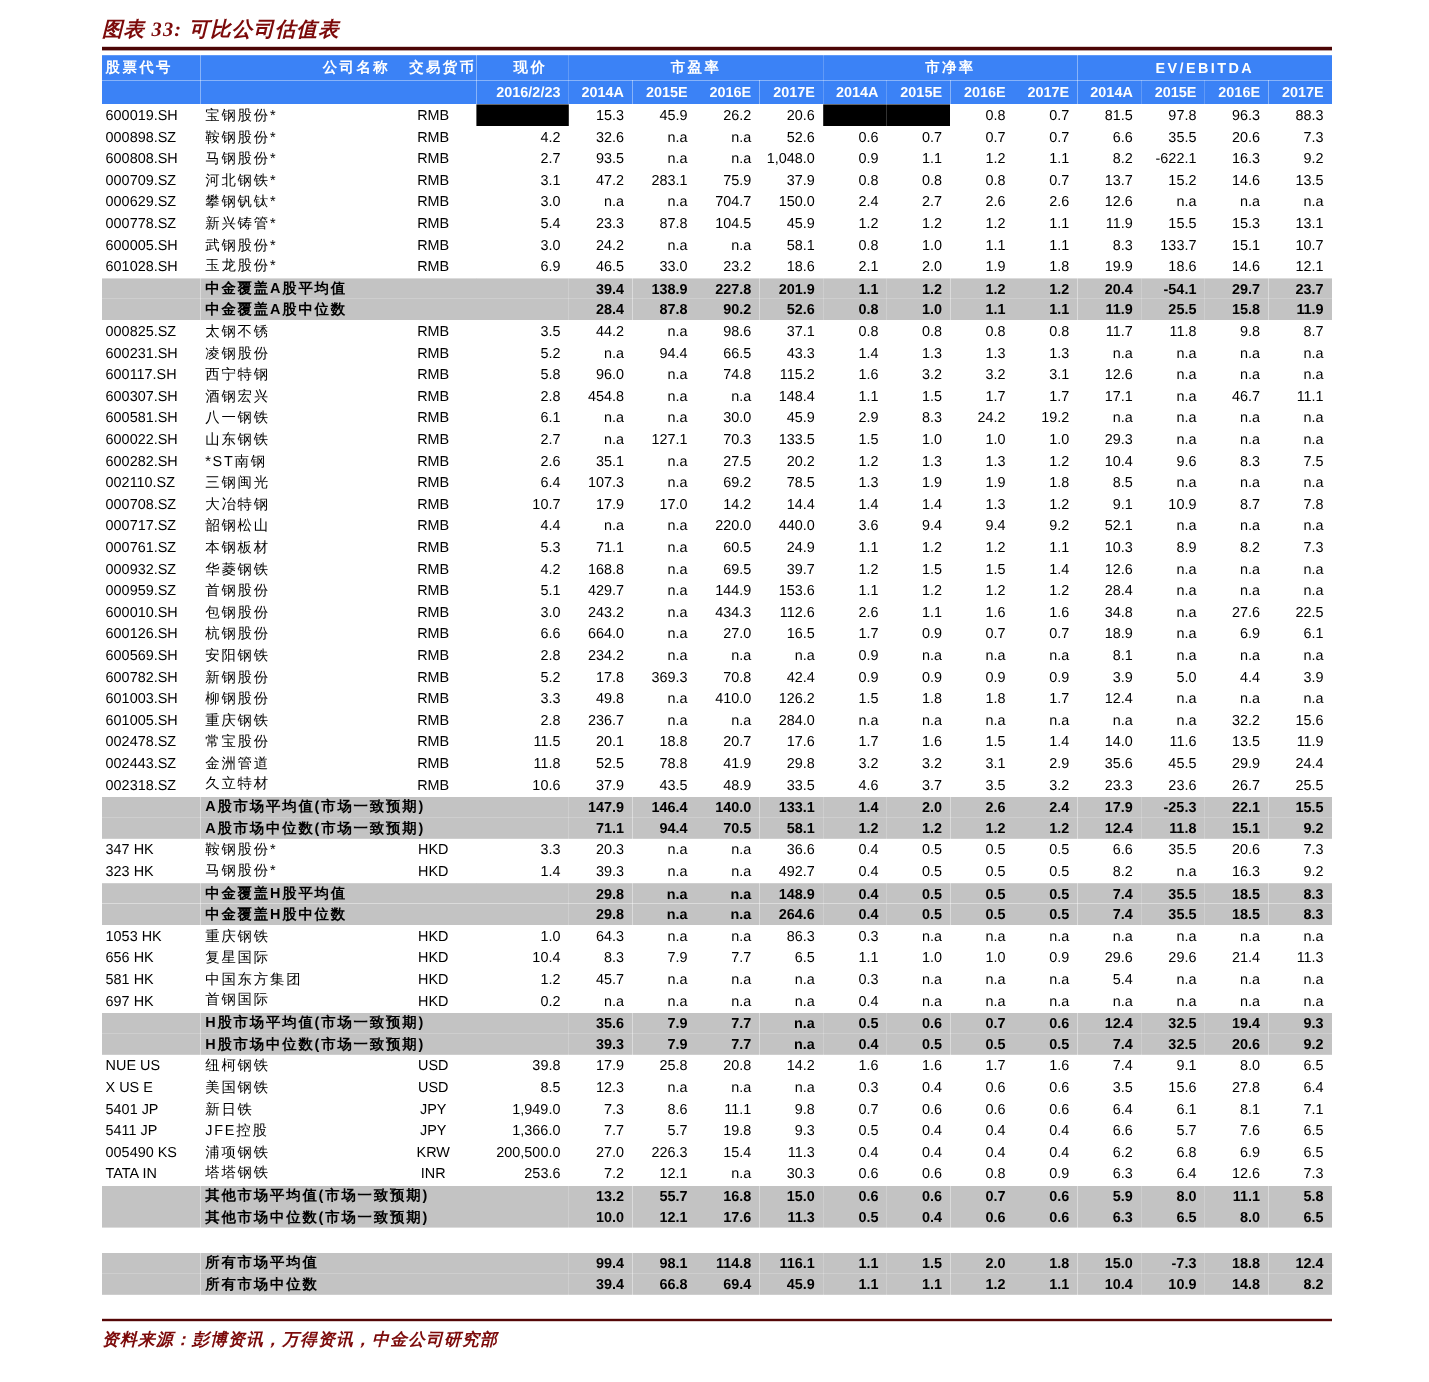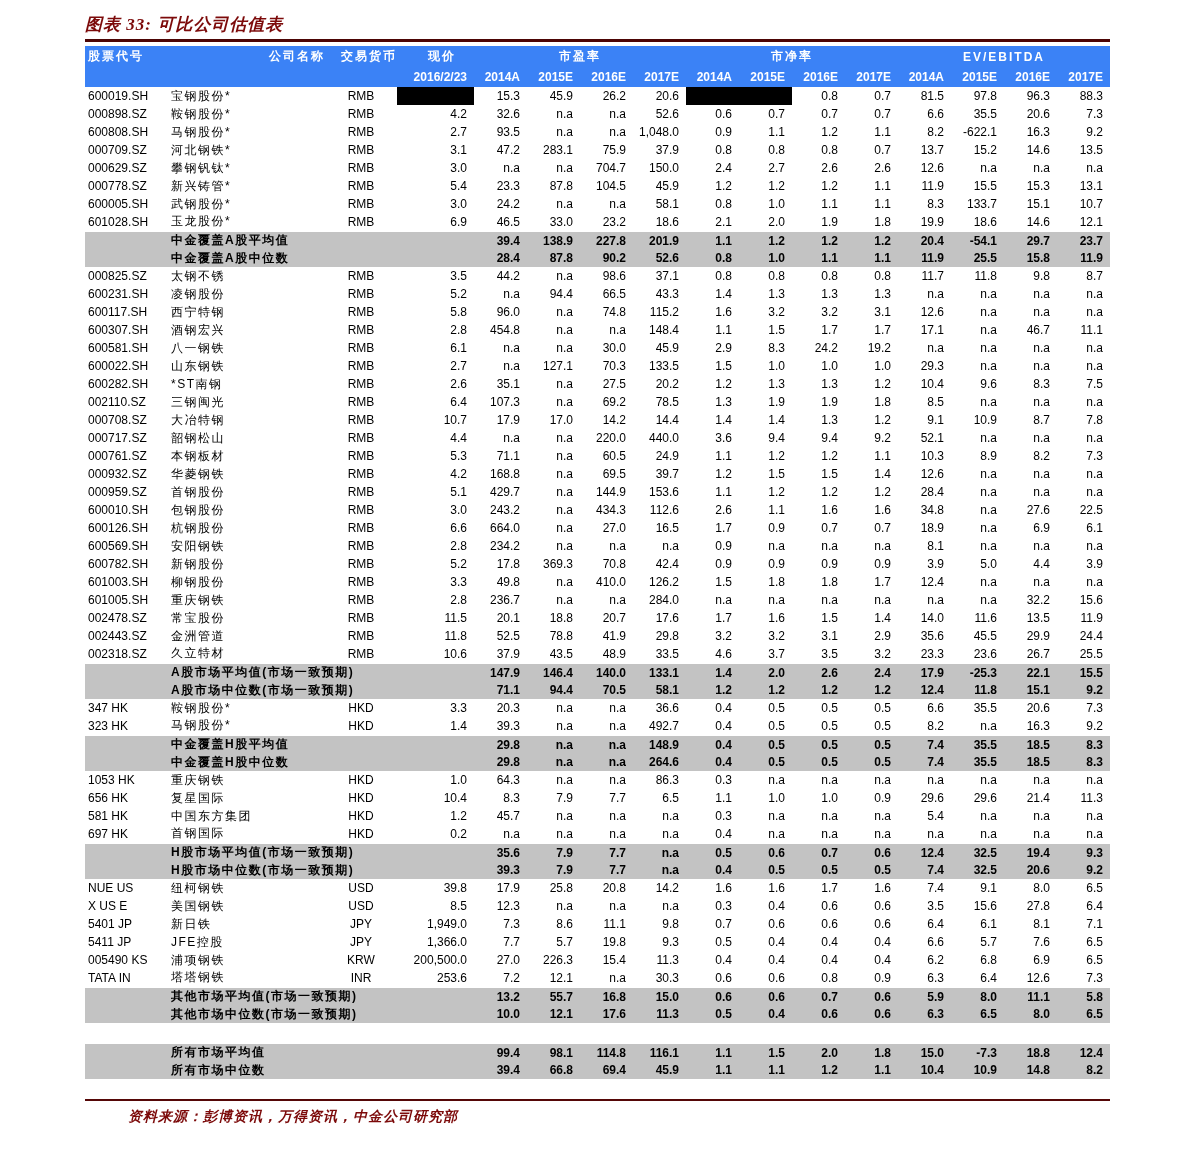--- a/index.html
+++ b/index.html
@@ -37,7 +37,7 @@
 
   .footer-rule { width:1025px; border-top:2px solid #550707; margin-top:20px; }
   .source { margin-top:7px; font-family:"Liberation Serif","DejaVu Serif",serif; font-style:italic; font-weight:bold;
-            font-size:14px; color:#7C0A0A; letter-spacing:1px;margin-left:43px; }
+            font-size:14px; color:#7C0A0A; letter-spacing:1px; }
 </style>
 </head>
 <body>

